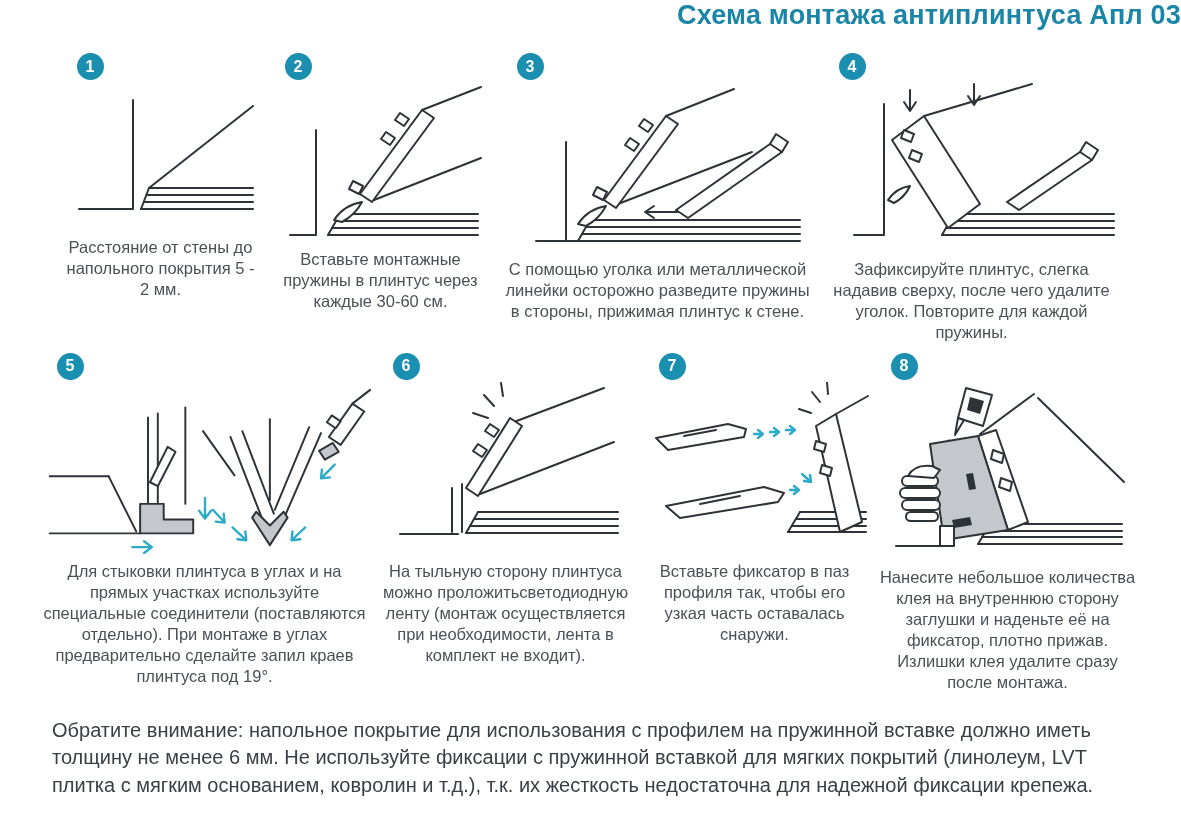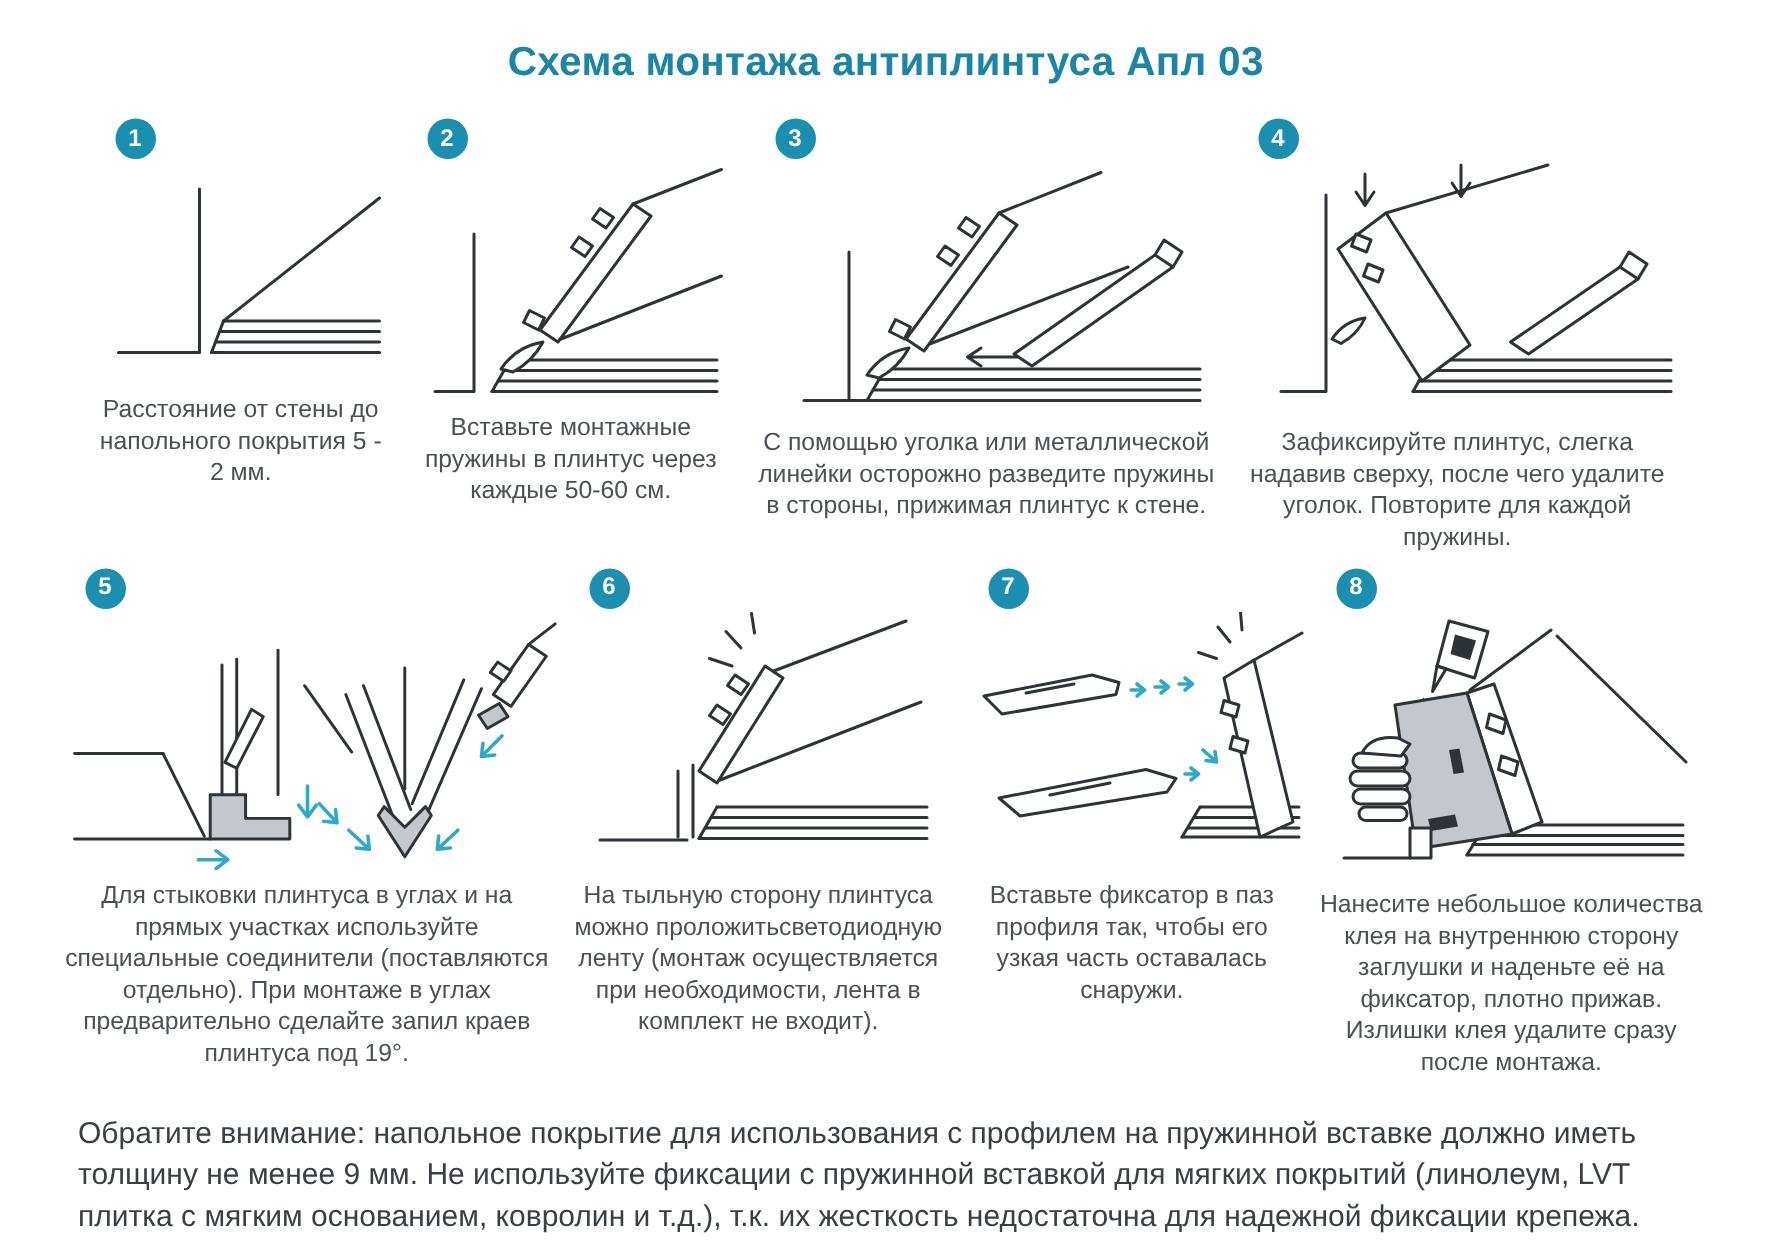--- a/index.html
+++ b/index.html
@@ -18,8 +18,8 @@
     font-family:"Liberation Sans","DejaVu Sans",sans-serif;color:var(--note-dark);
   }
   .page-title{
-    text-align:center;color:var(--accent-teal);font-size:27px;font-weight:bold;
-    padding-top:26px;letter-spacing:.2px;
+    text-align:right;color:var(--accent-teal);font-size:27px;font-weight:bold;
+    letter-spacing:.2px;
   }
   .steps-row{display:flex;justify-content:center;align-items:flex-start;margin-top:22px;}
   .steps-row.row2{margin-top:10px;}

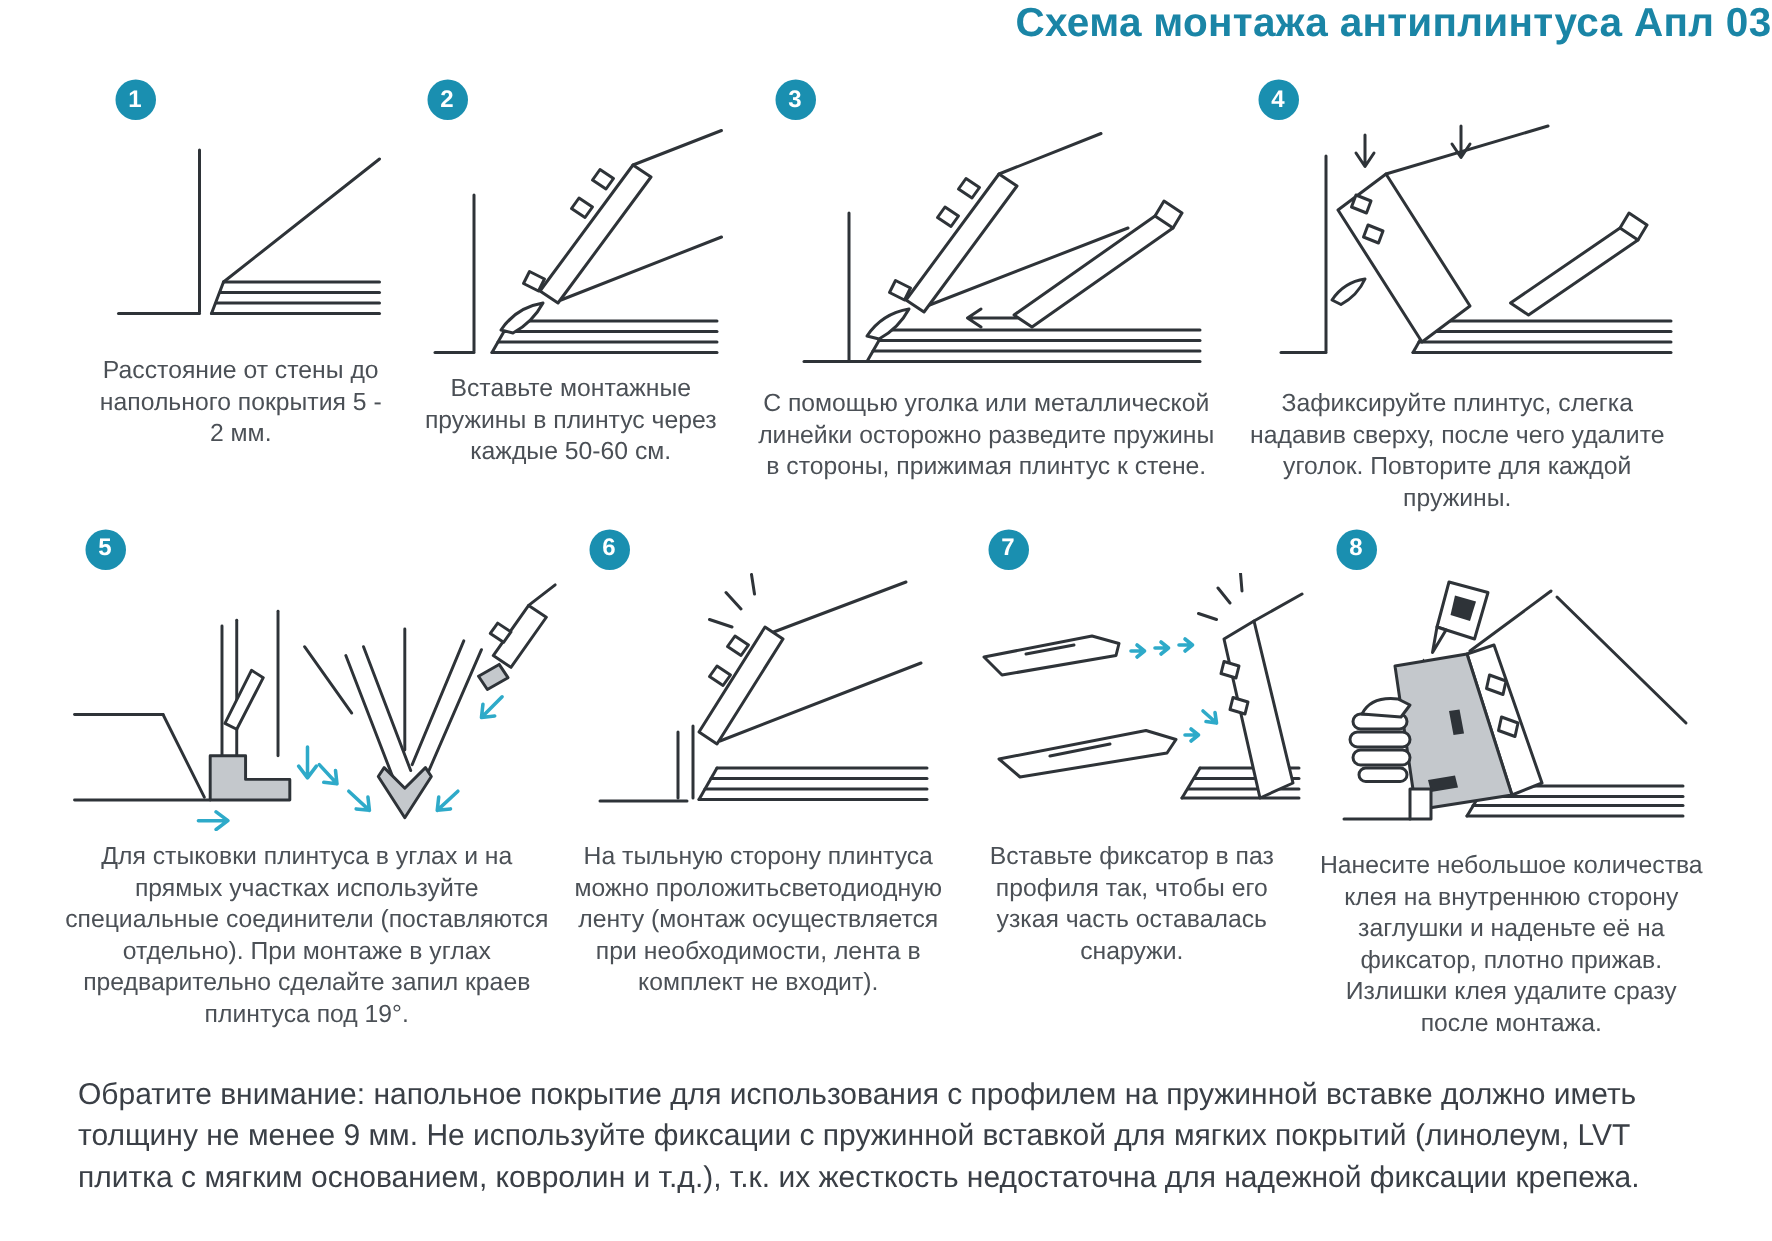--- a/index.html
+++ b/index.html
@@ -96,7 +96,7 @@
           <path class="fw" d="M58 138 q10 -15 28 -18 q-7 13 -20 20 z"></path>
         </svg>
       </div>
-      <p class="caption">Вставьте монтажные пружины в плинтус через каждые 50-60 см.</p>
+      <p class="caption">Вставьте монтажные пружины в плинтус через каждые 30-60 см.</p>
     </div>
 
     <div class="step w3">

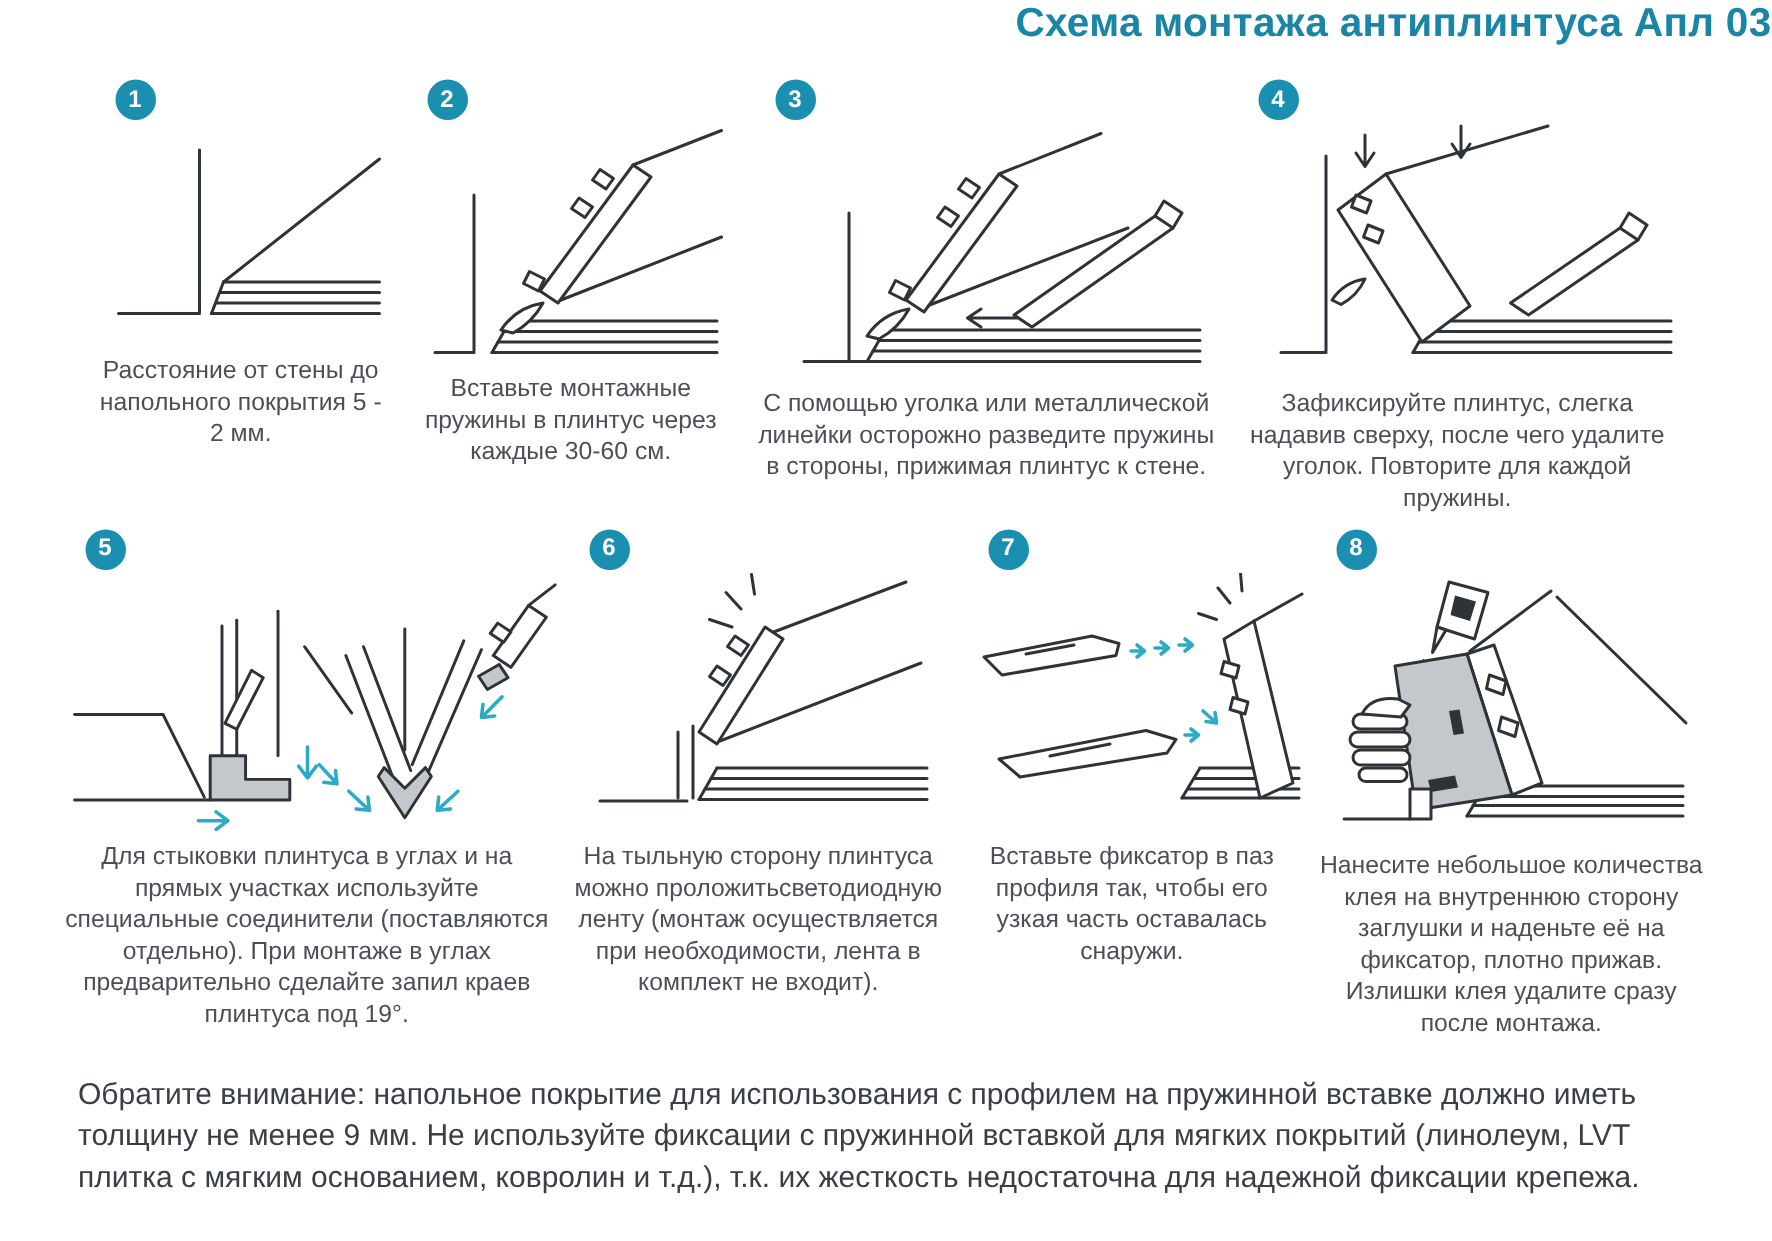--- a/index.html
+++ b/index.html
@@ -289,7 +289,7 @@
   </div>
 
   <div class="notes">
-    <p class="attention"><b>Обратите внимание:</b><span> напольное покрытие для использования с профилем на пружинной вставке должно иметь толщину </span><b>не менее 9 мм. Не используйте</b><span> фиксации с пружинной вставкой </span><b>для мягких покрытий</b><span> (линолеум, LVT плитка с мягким основанием, ковролин и т.д.), т.к. их жесткость недостаточна для надежной фиксации крепежа.</span></p>
+    <p class="attention"><b>Обратите внимание:</b><span> напольное покрытие для использования с профилем на пружинной вставке должно иметь толщину </span><b>не менее 6 мм. Не используйте</b><span> фиксации с пружинной вставкой </span><b>для мягких покрытий</b><span> (линолеум, LVT плитка с мягким основанием, ковролин и т.д.), т.к. их жесткость недостаточна для надежной фиксации крепежа.</span></p>
 
   </div>
 

